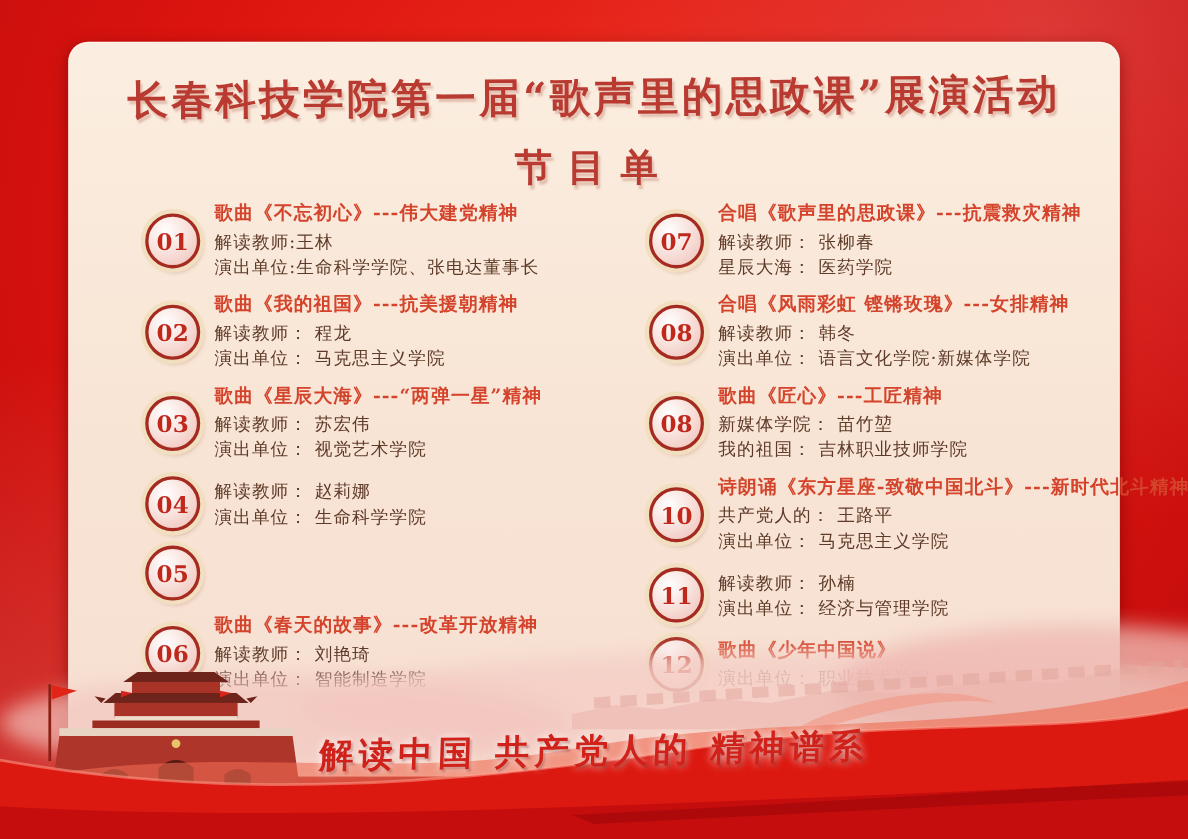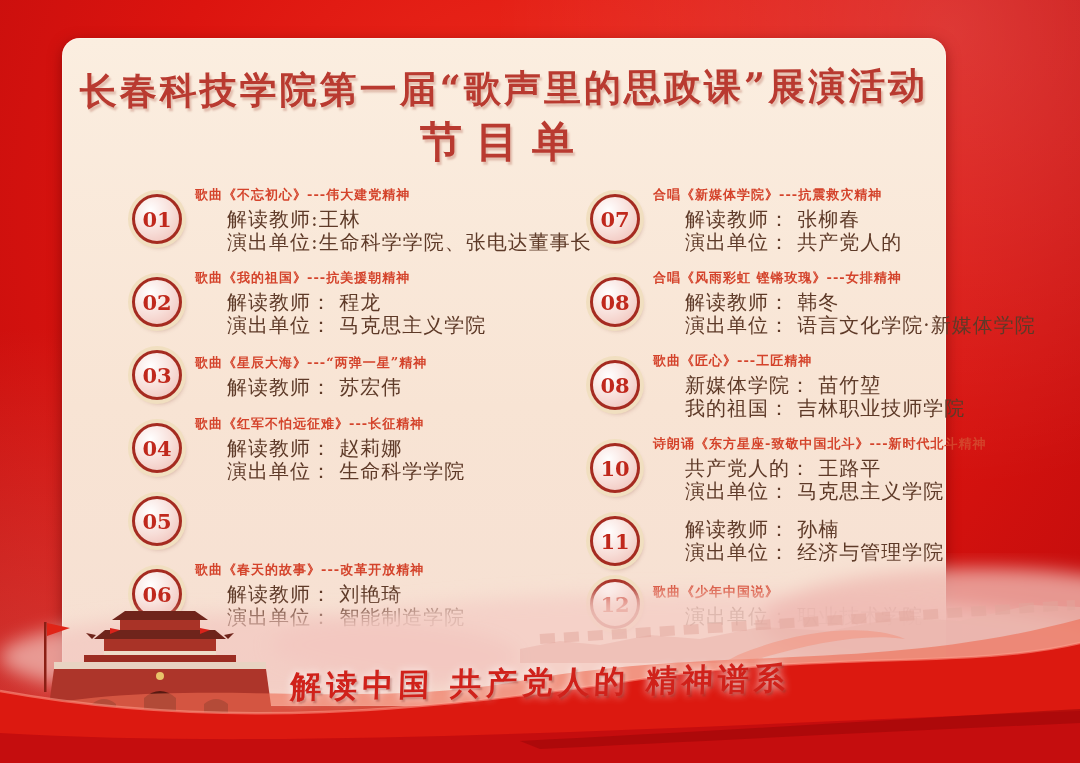--- a/index.html
+++ b/index.html
@@ -19,7 +19,7 @@
     pointer-events:none;
   }
   .panel{
-    position:absolute;left:62px;top:38px;width:884px;height:668px;
+    position:absolute;left:62px;top:38px;width:956px;height:668px;
     border-radius:18px;
     background:linear-gradient(180deg,#fbeee0 0%, #f8e4d4 55%, #f6dfd2 100%);
     box-shadow:0 4px 14px rgba(90,0,0,.5), inset 0 0 0 1px rgba(255,255,255,.35);

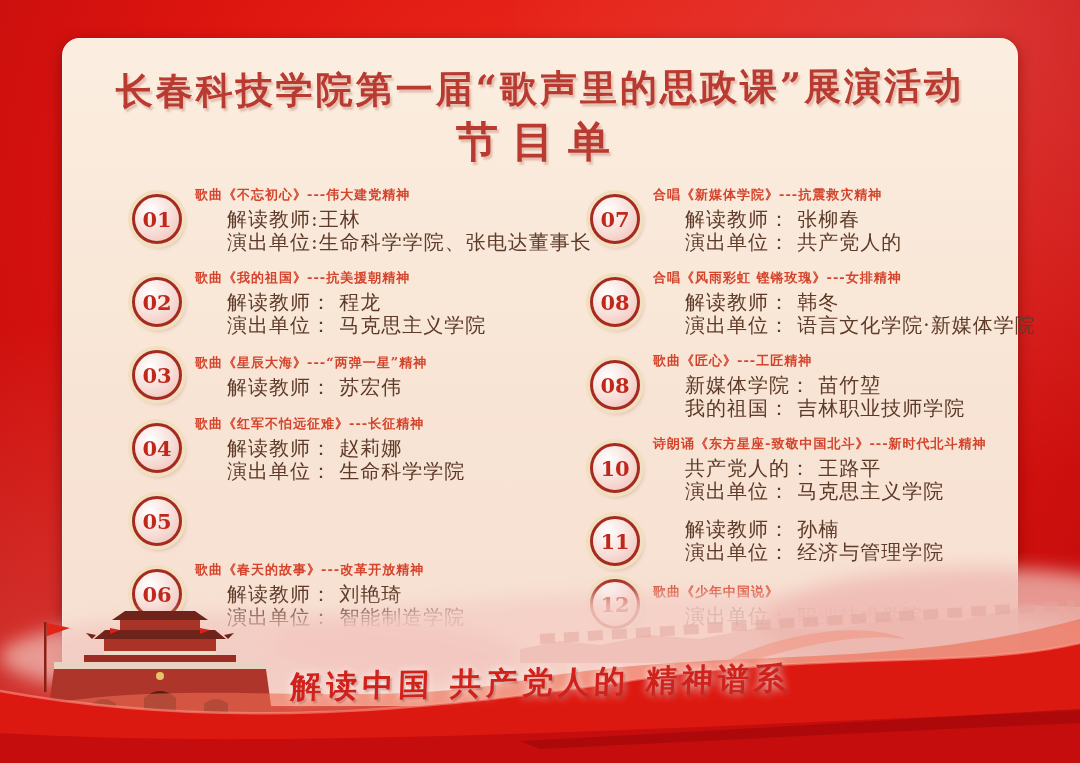--- a/index.html
+++ b/index.html
@@ -31,7 +31,7 @@
     transform:rotate(-.4deg);
   }
   .title-line2{
-    font-size:42px;font-weight:bold;color:#b93a30;letter-spacing:14px;
+    margin-top:16px;font-size:34px;font-weight:bold;color:#b93a30;letter-spacing:14px;
     text-shadow:2px 3px 2px rgba(160,70,50,.28);
   }
   .col{position:absolute;width:440px;display:flex;flex-direction:column;}

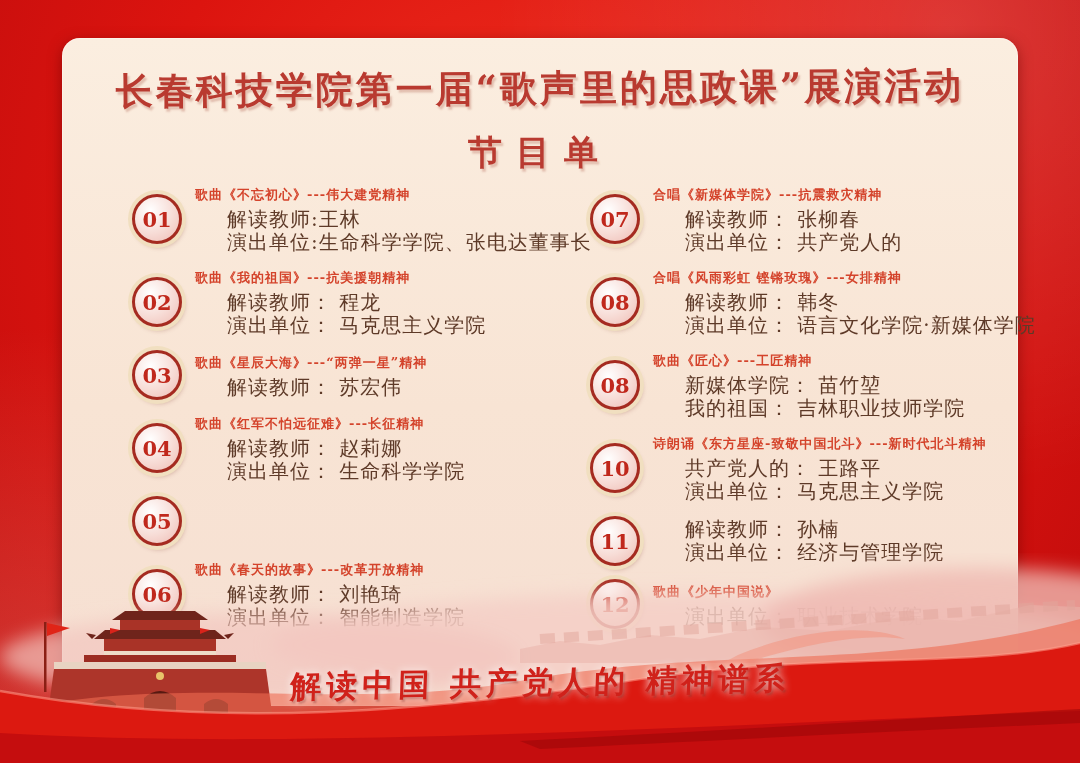--- a/index.html
+++ b/index.html
@@ -47,7 +47,7 @@
   }
   .badge-num{font-size:21px;font-weight:bold;color:#c0281c;letter-spacing:0;}
   .item-title{
-    font-size:13px;font-weight:bold;color:#d4432b;letter-spacing:1px;
+    font-size:17px;font-weight:bold;color:#d4432b;letter-spacing:1px;
     line-height:21px;margin-bottom:3px;white-space:nowrap;
   }
   .item-line{

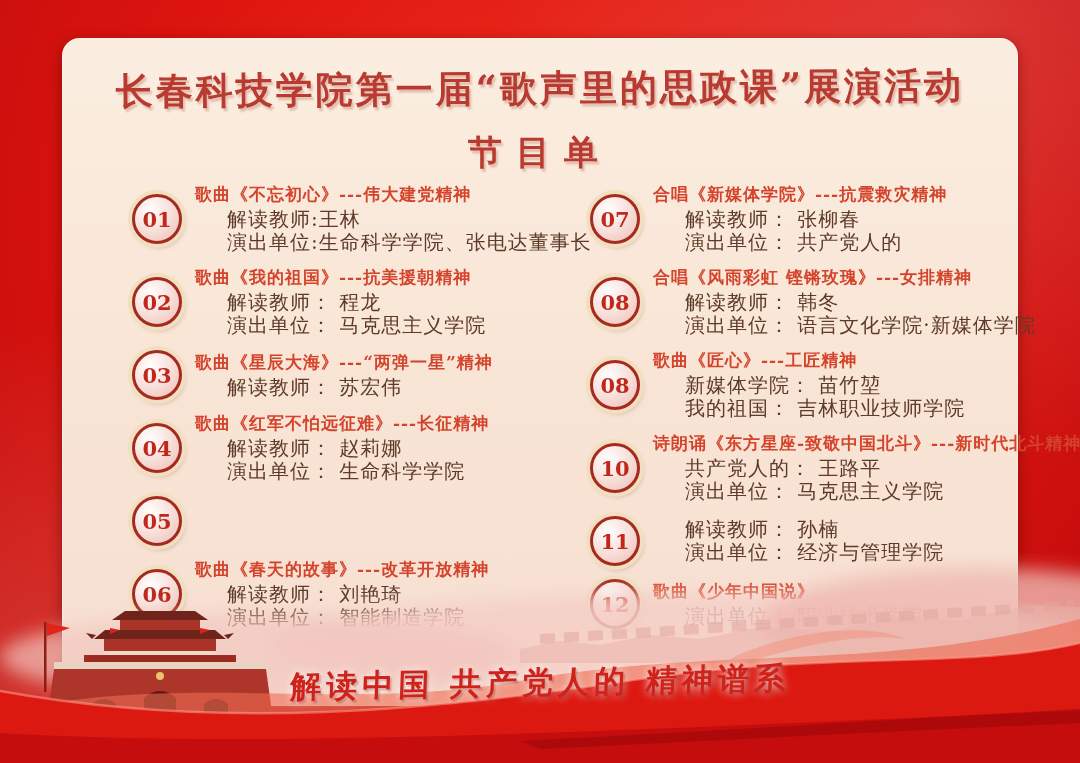--- a/index.html
+++ b/index.html
@@ -140,7 +140,7 @@
             <span class="badge-num">07</span>
           </div>
         <div class="body">
-          <div class="item-title">合唱《新媒体学院》---抗震救灾精神</div>
+          <div class="item-title">合唱《歌声里的思政课》---抗震救灾精神</div>
           <div class="item-line">解读教师： 张柳春</div>
           <div class="item-line">演出单位： 共产党人的</div>
         </div>

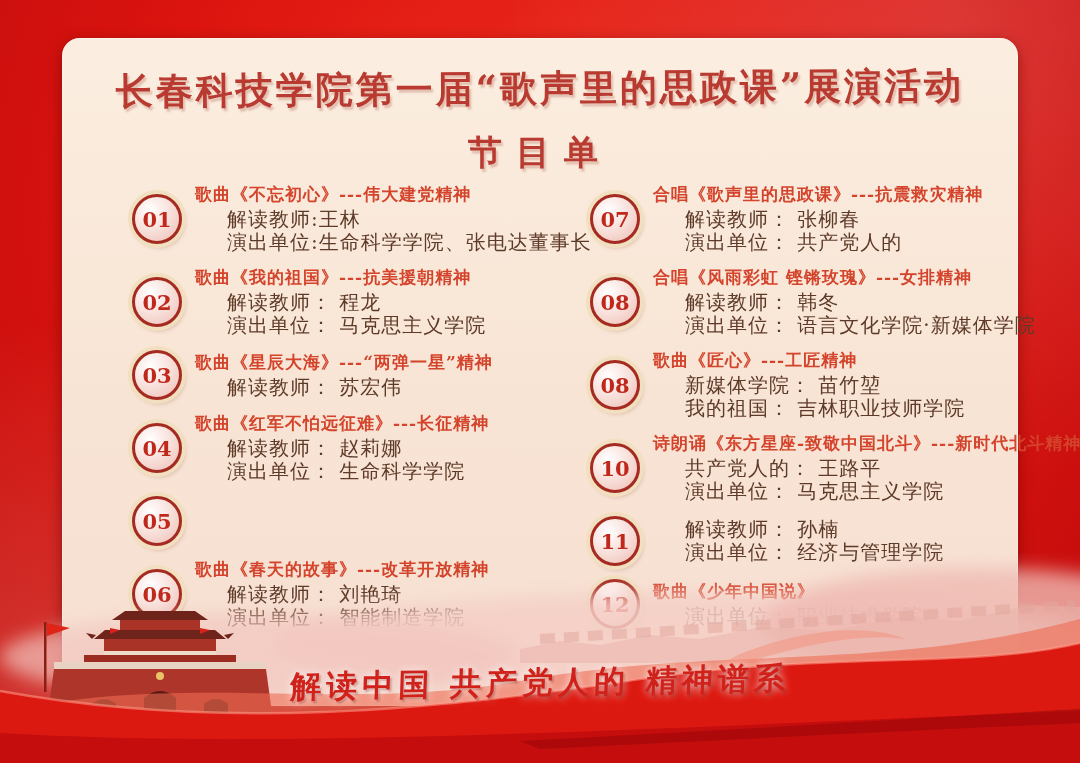--- a/index.html
+++ b/index.html
@@ -51,7 +51,7 @@
     line-height:21px;margin-bottom:3px;white-space:nowrap;
   }
   .item-line{
-    font-size:20px;color:#5e3a28;letter-spacing:1px;line-height:23px;white-space:nowrap;margin-left:32px;
+    font-size:16px;color:#5e3a28;letter-spacing:1px;line-height:23px;white-space:nowrap;
   }
   .item-line:empty{display:none;}
   .mist{position:absolute;left:0;bottom:0;width:1080px;height:210px;}

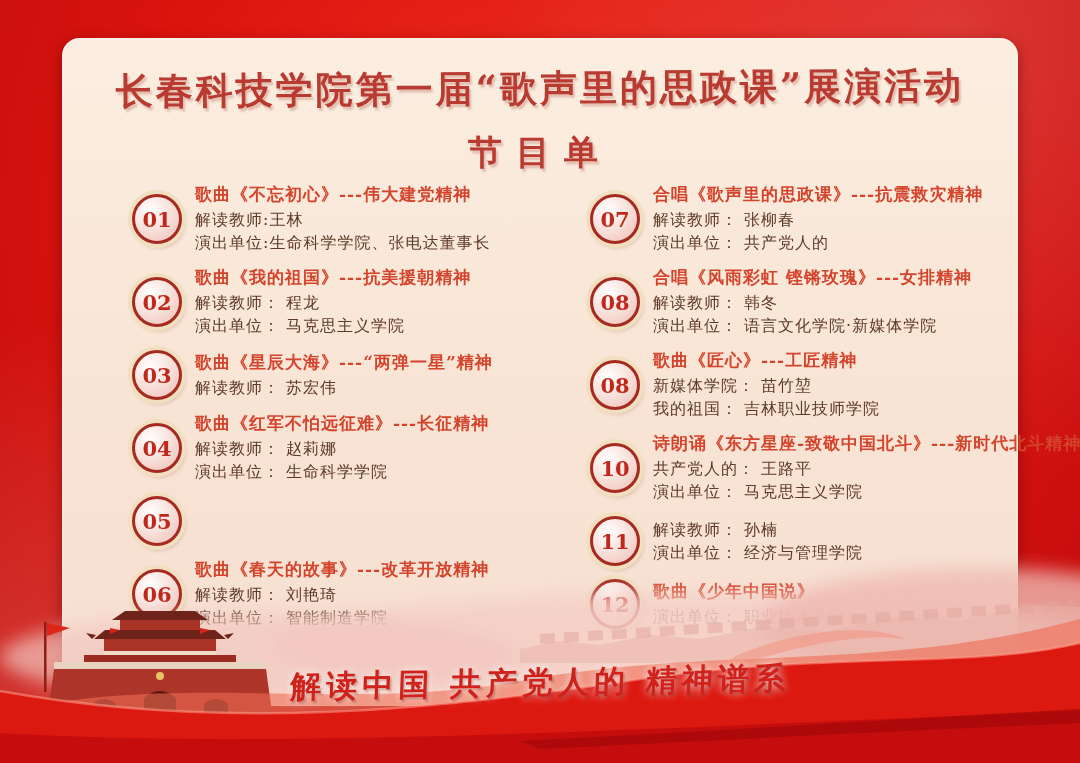--- a/index.html
+++ b/index.html
@@ -142,7 +142,7 @@
         <div class="body">
           <div class="item-title">合唱《歌声里的思政课》---抗震救灾精神</div>
           <div class="item-line">解读教师： 张柳春</div>
-          <div class="item-line">演出单位： 共产党人的</div>
+          <div class="item-line">星辰大海： 医药学院</div>
         </div>
       </div>
       <div class="item">

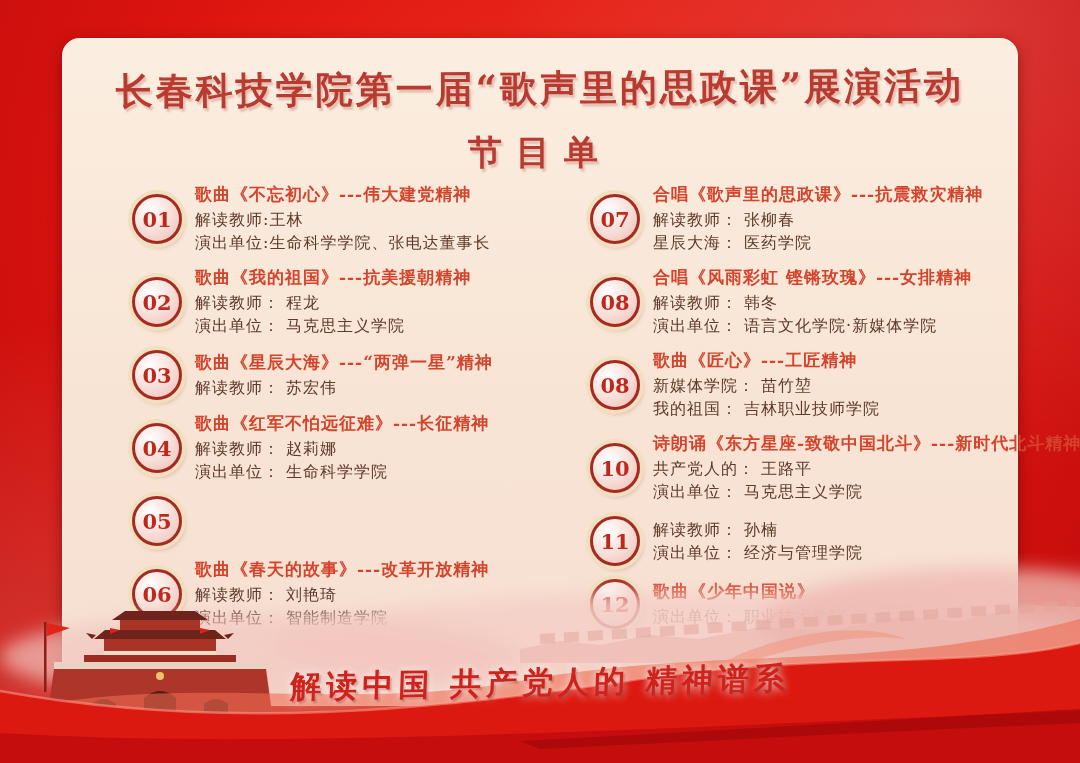--- a/index.html
+++ b/index.html
@@ -105,6 +105,7 @@
         <div class="body">
           <div class="item-title">歌曲《星辰大海》---“两弹一星”精神</div>
           <div class="item-line">解读教师： 苏宏伟</div>
+          <div class="item-line">演出单位： 视觉艺术学院</div>
         </div>
       </div>
       <div class="item">

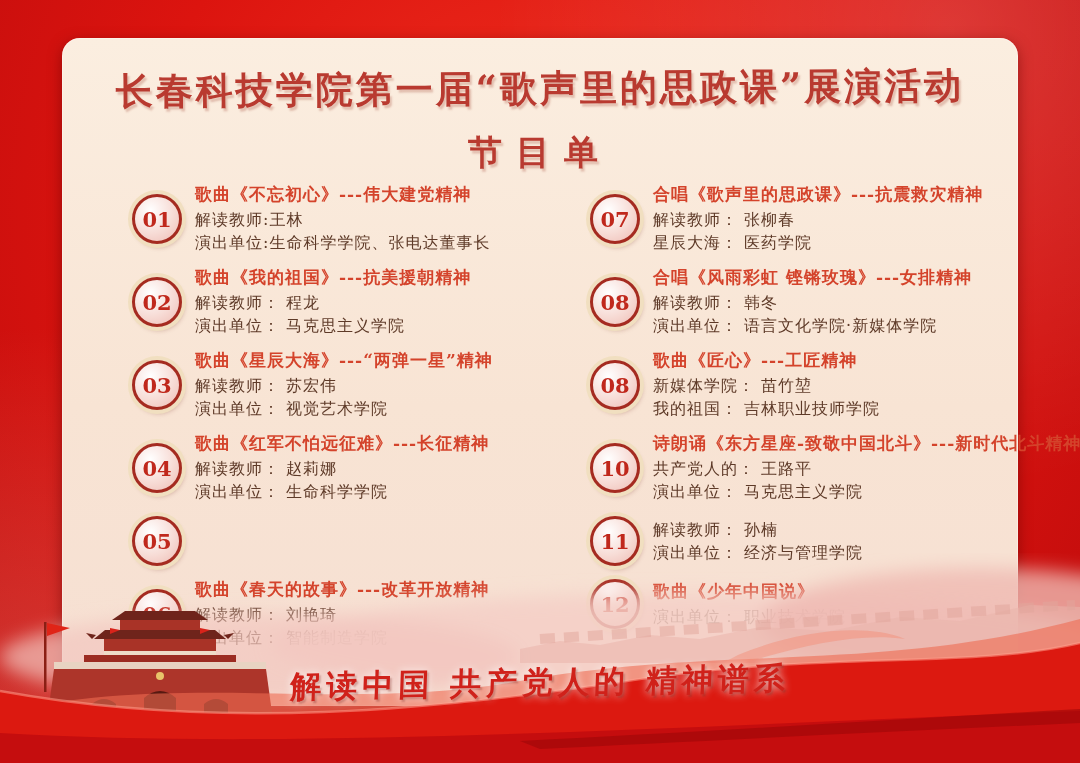--- a/index.html
+++ b/index.html
@@ -113,7 +113,6 @@
             <span class="badge-num">04</span>
           </div>
         <div class="body">
-          <div class="item-title">歌曲《红军不怕远征难》---长征精神</div>
           <div class="item-line">解读教师： 赵莉娜</div>
           <div class="item-line">演出单位： 生命科学学院</div>
         </div>

